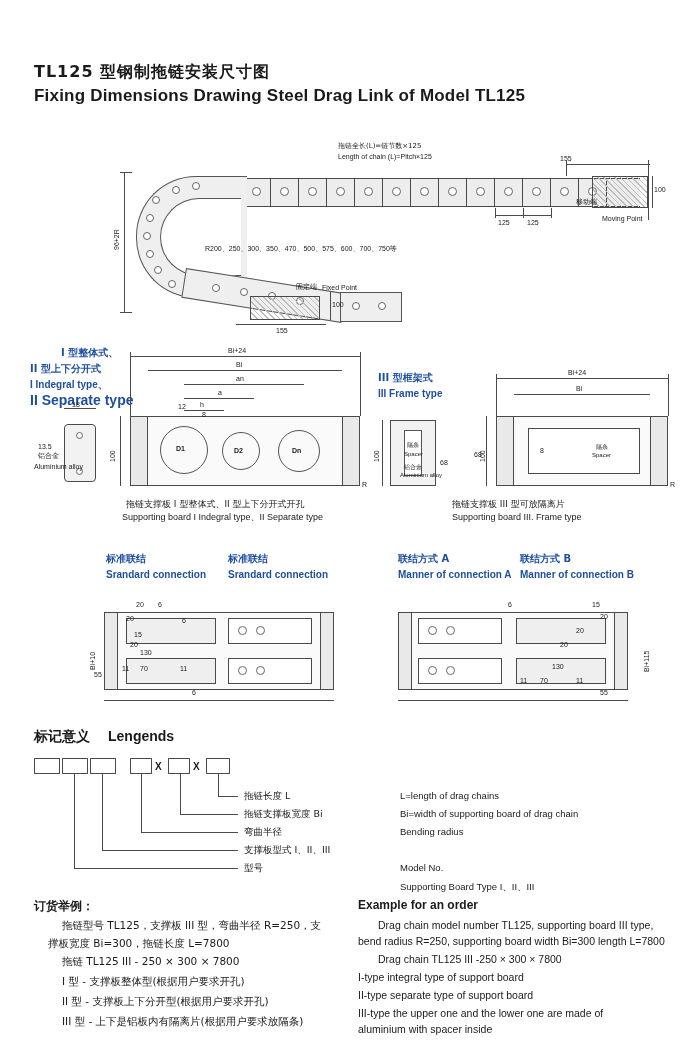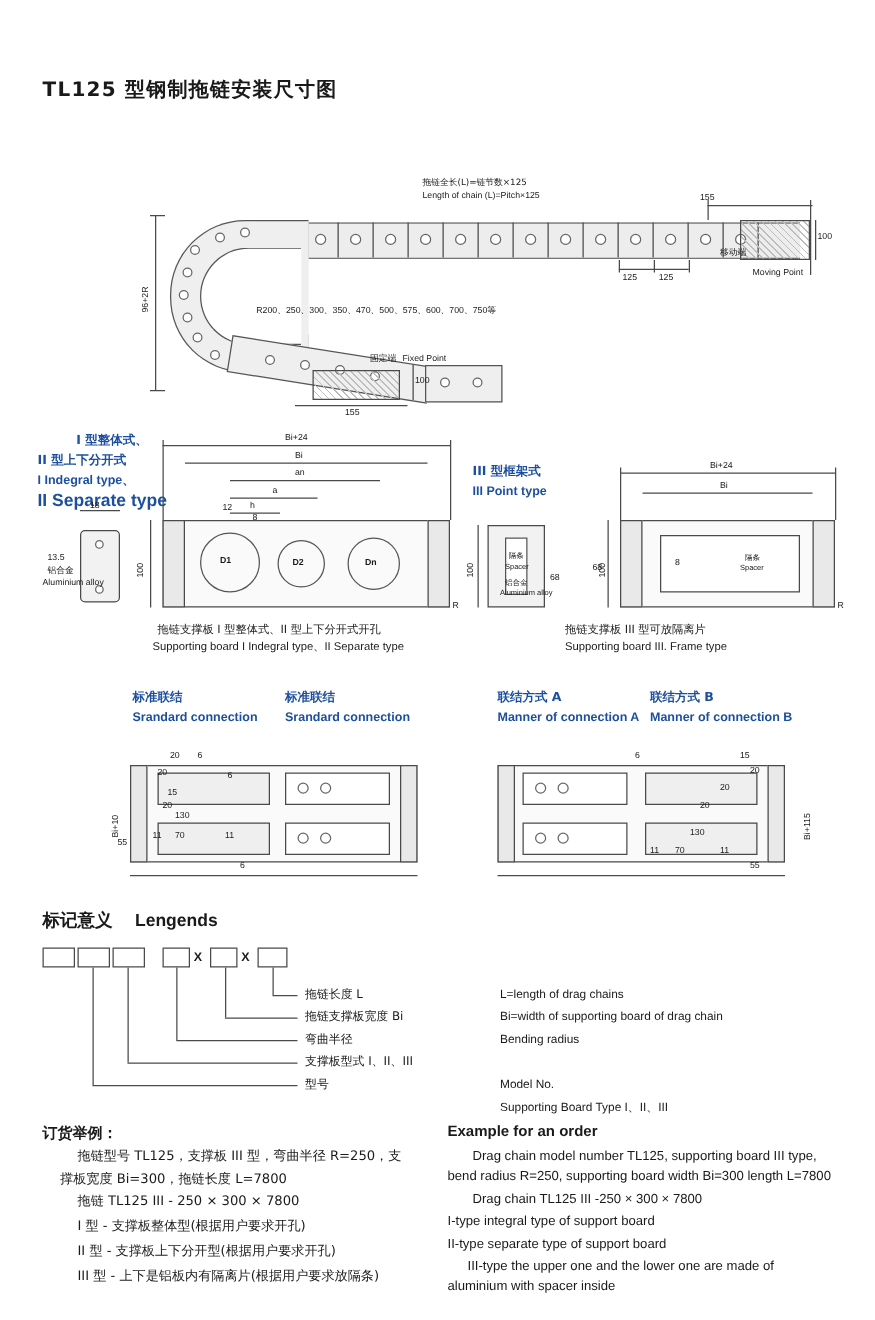--- a/index.html
+++ b/index.html
@@ -75,6 +75,7 @@
 <div class="page">
 
   <div class="title-cn">TL125 型钢制拖链安装尺寸图</div>
+  <div class="title-en">Fixing Dimensions Drawing Steel Drag Link of Model TL125</div>
 
   <div>
 

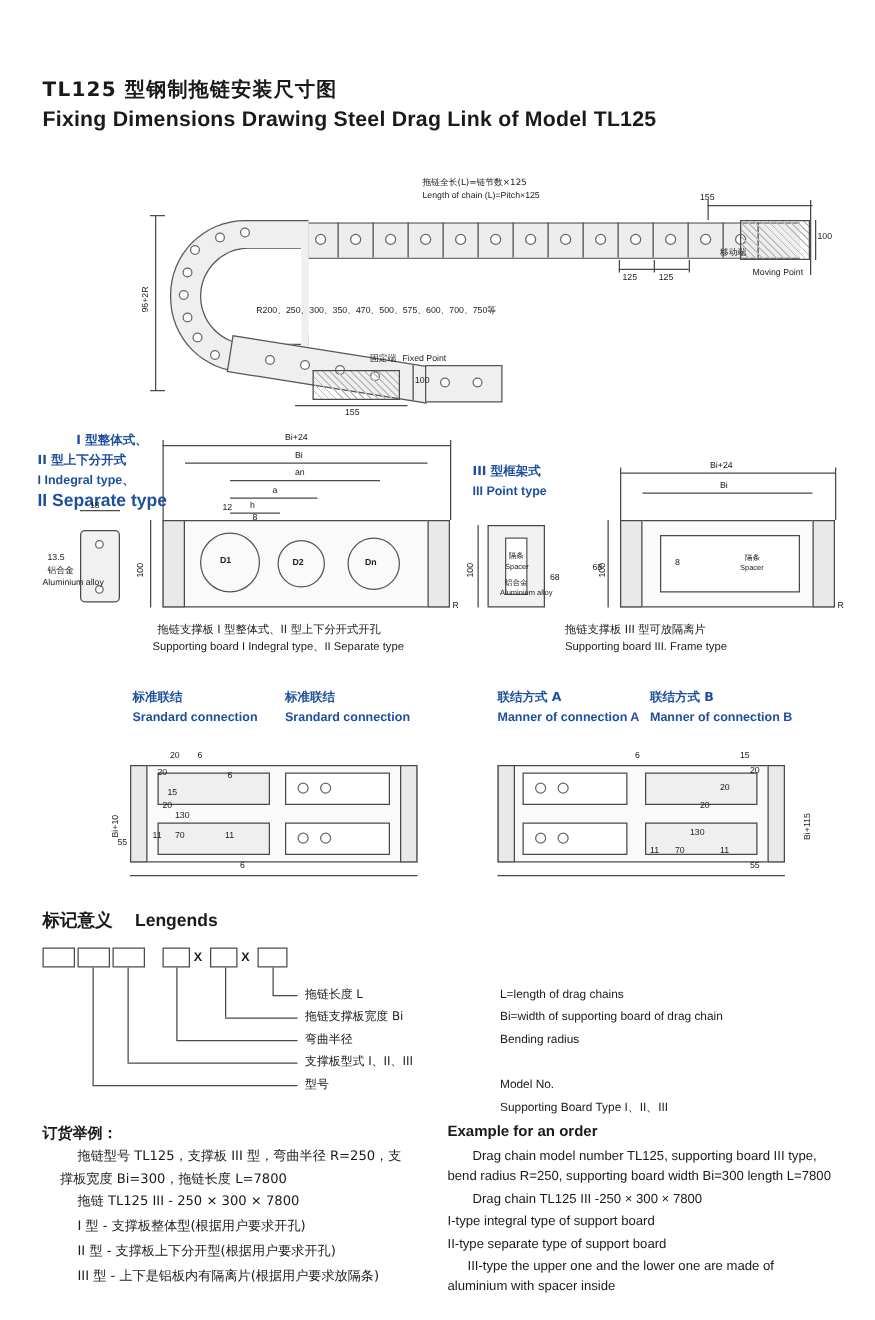--- a/index.html
+++ b/index.html
@@ -184,7 +184,7 @@
   </div>
   <div>
     <div class="t cn blue b" style="left:378px;top:373px;font-size:10px;">III 型框架式</div>
-    <div class="t blue b" style="left:378px;top:389px;font-size:10px;">III Point type</div>
+    <div class="t blue b" style="left:378px;top:389px;font-size:10px;">III Frame type</div>
   </div>
 
   <div>

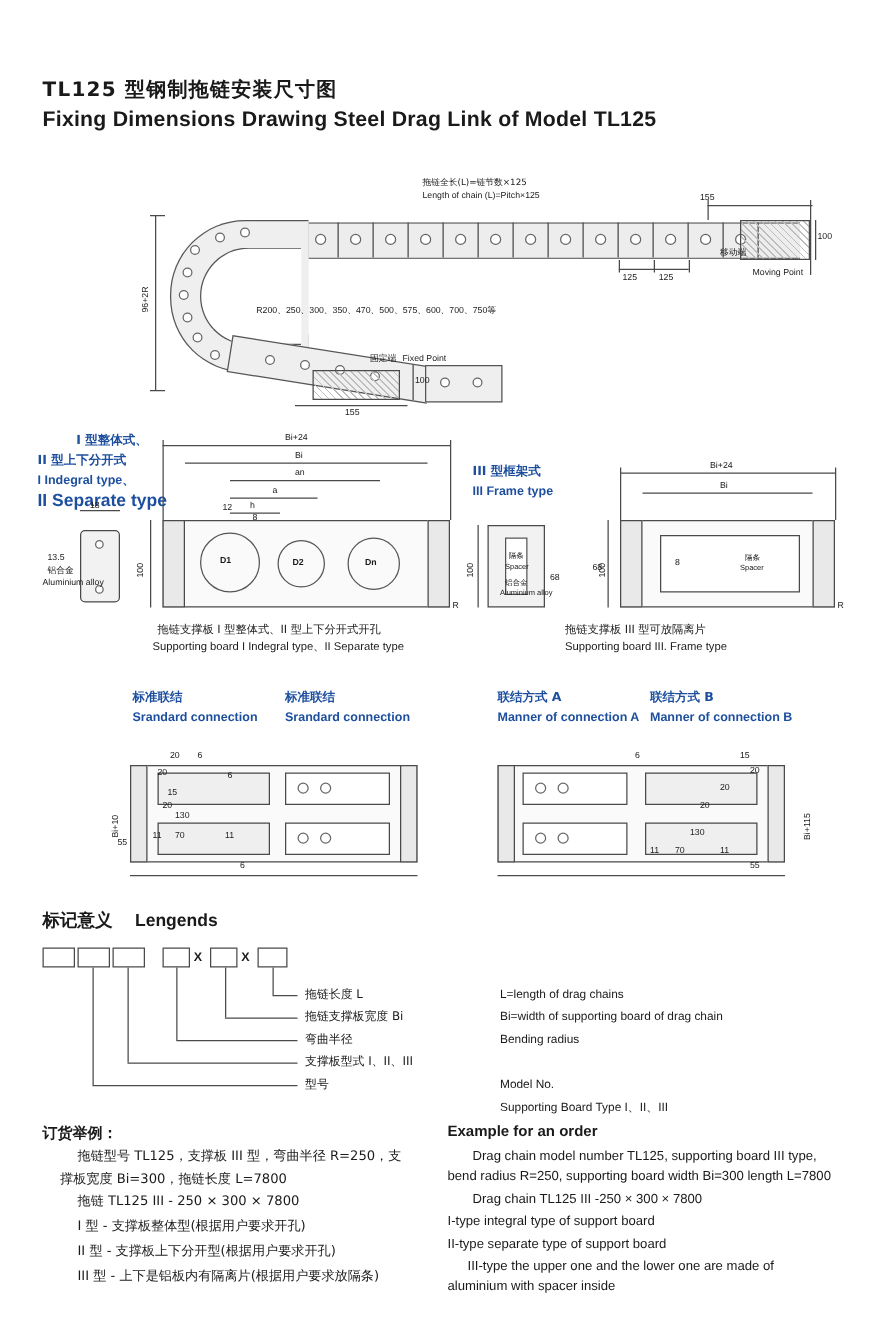--- a/index.html
+++ b/index.html
@@ -389,7 +389,7 @@
     <div class="order-line" style="left:378px;top:952px;">Drag chain TL125 III -250 × 300 × 7800</div>
     <div class="order-line" style="left:358px;top:970px;">I-type integral type of support board</div>
     <div class="order-line" style="left:358px;top:988px;">II-type separate type of support board</div>
-    <div class="order-line" style="left:374px;top:1006px;">III-type the upper one and the lower one are made of</div>
+    <div class="order-line" style="left:358px;top:1006px;">III-type the upper one and the lower one are made of</div>
     <div class="order-line" style="left:358px;top:1022px;">aluminium with spacer inside</div>
   </div>
 

